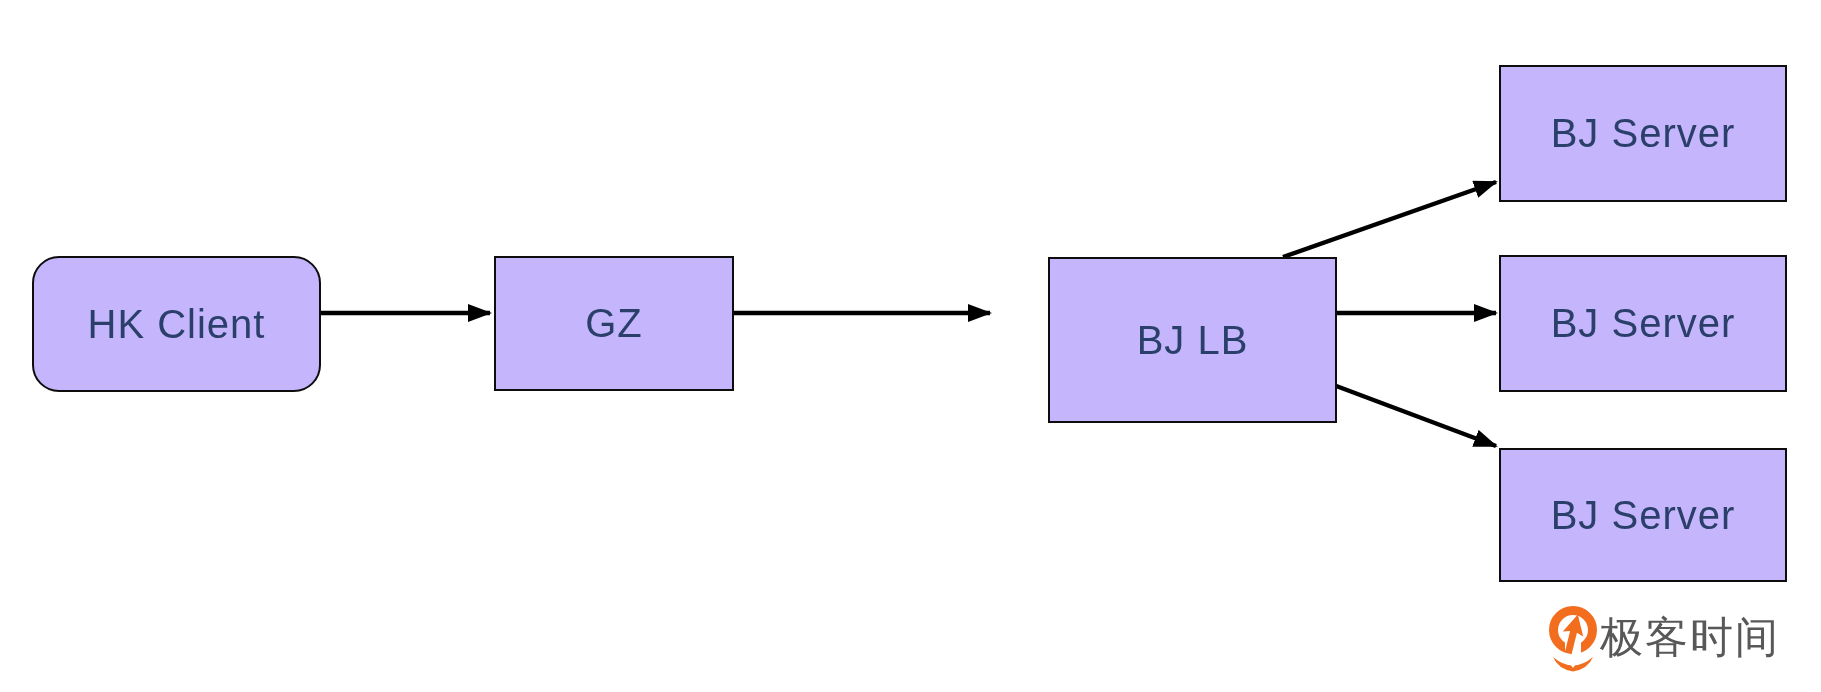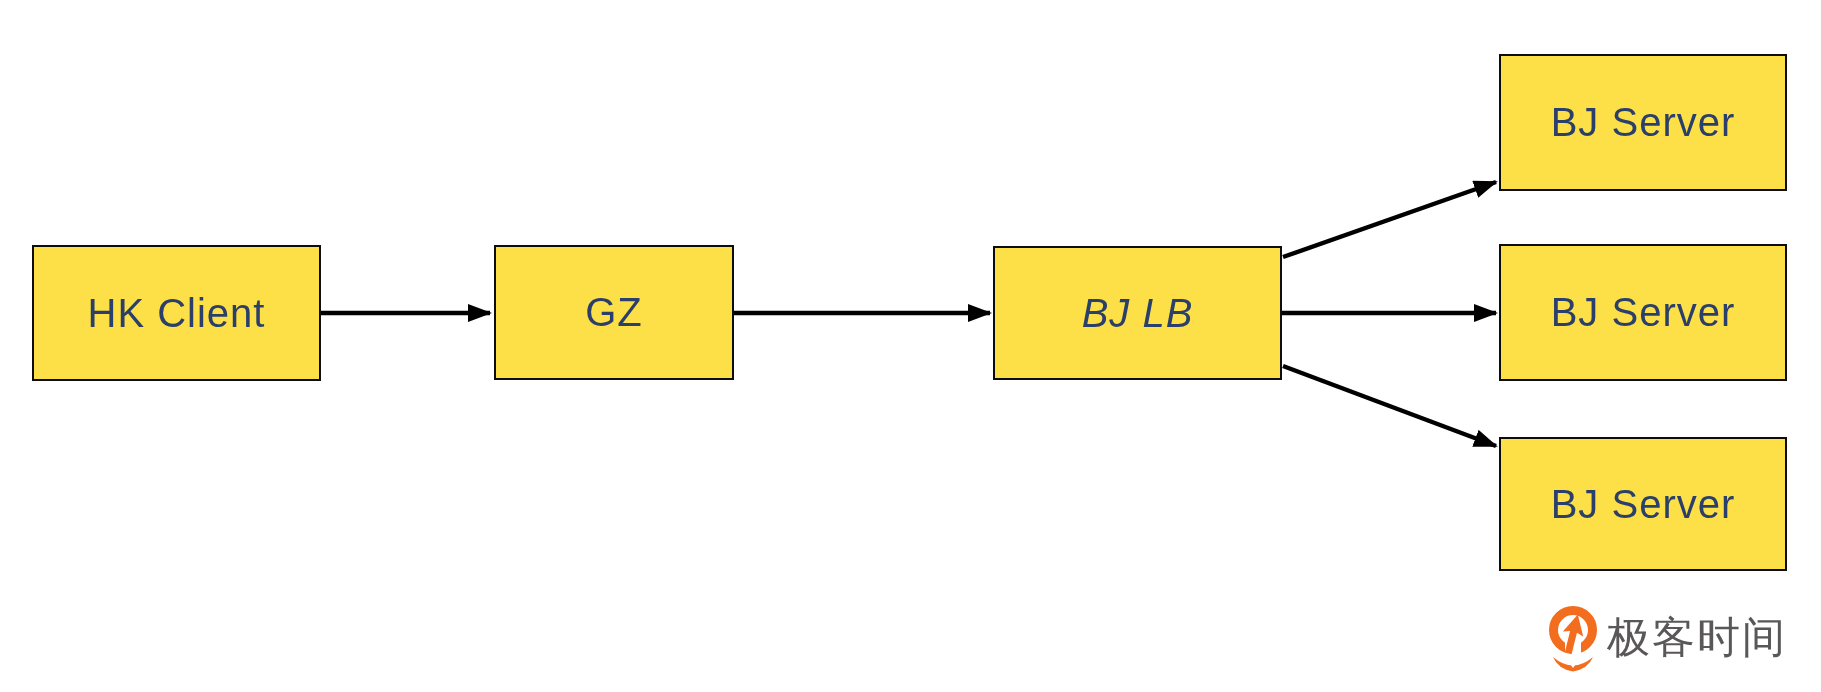--- a/index.html
+++ b/index.html
@@ -26,7 +26,7 @@
   .node {
     position: absolute;
     z-index: 2;
-    background: #fde047;
+    background: #c4b5fd;
     border: 2.5px solid #0d0d0d;
     box-sizing: border-box;
     display: flex;
@@ -35,6 +35,7 @@
     color: #2A3F69;
     font-size: 40px;
     letter-spacing: 1px;
+    margin-top: 11px;
   }
   .node-hk-client { left: 32px;   top: 245px; width: 289px; height: 136px; }
   .node-gz        { left: 494px;  top: 245px; width: 240px; height: 135px; }

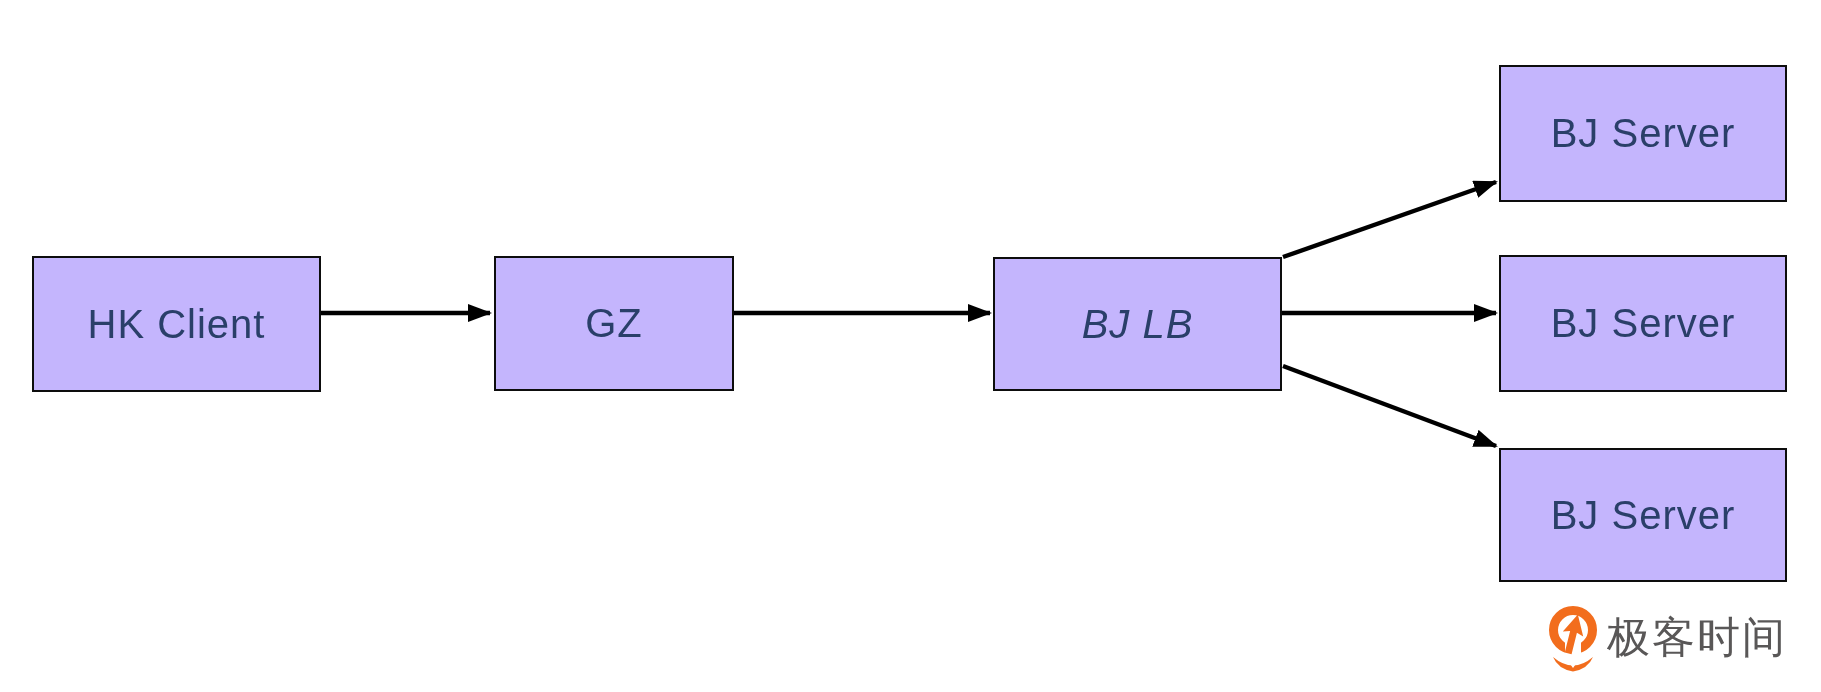--- a/index.html
+++ b/index.html
@@ -37,7 +37,7 @@
     letter-spacing: 1px;
     margin-top: 11px;
   }
-  .node-hk-client { left: 32px;   top: 245px; width: 289px; height: 136px; }
+  .node-hk-client { left: 32px;   top: 245px; width: 289px; height: 136px; border-radius: 27px; }
   .node-gz        { left: 494px;  top: 245px; width: 240px; height: 135px; }
   .node-bj-lb     { left: 993px;  top: 246px; width: 289px; height: 134px; font-style: italic; }
   .node-server-1  { left: 1499px; top: 54px;  width: 288px; height: 137px; }

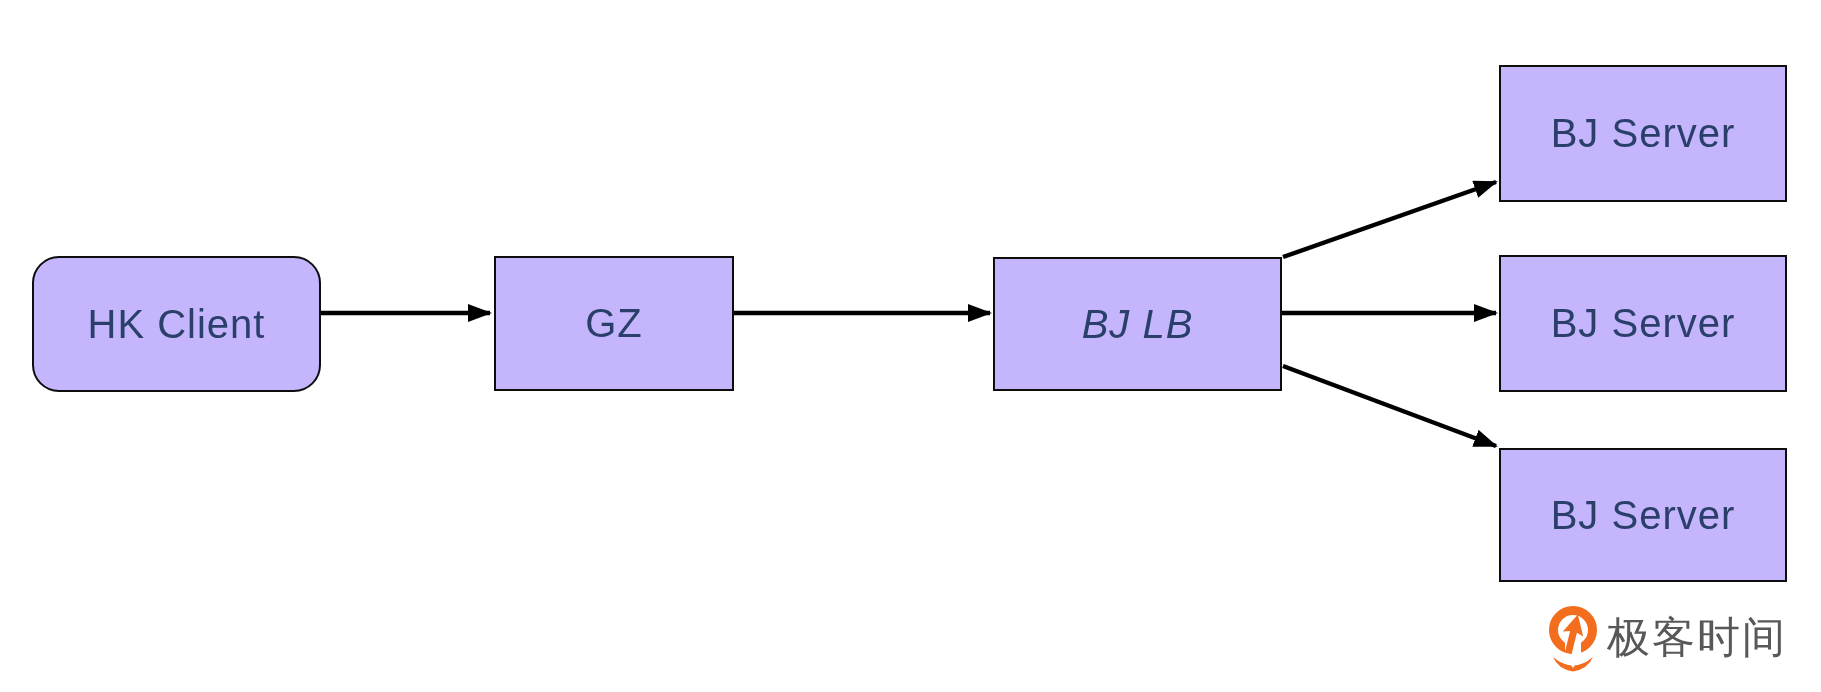--- a/index.html
+++ b/index.html
@@ -39,7 +39,7 @@
   }
   .node-hk-client { left: 32px;   top: 245px; width: 289px; height: 136px; border-radius: 27px; }
   .node-gz        { left: 494px;  top: 245px; width: 240px; height: 135px; }
-  .node-bj-lb     { left: 993px;  top: 246px; width: 289px; height: 134px; font-style: italic; }
+  .node-bj-lb     { left: 1048px;  top: 246px; width: 289px; height: 166px; }
   .node-server-1  { left: 1499px; top: 54px;  width: 288px; height: 137px; }
   .node-server-2  { left: 1499px; top: 244px; width: 288px; height: 137px; }
   .node-server-3  { left: 1499px; top: 437px; width: 288px; height: 134px; }

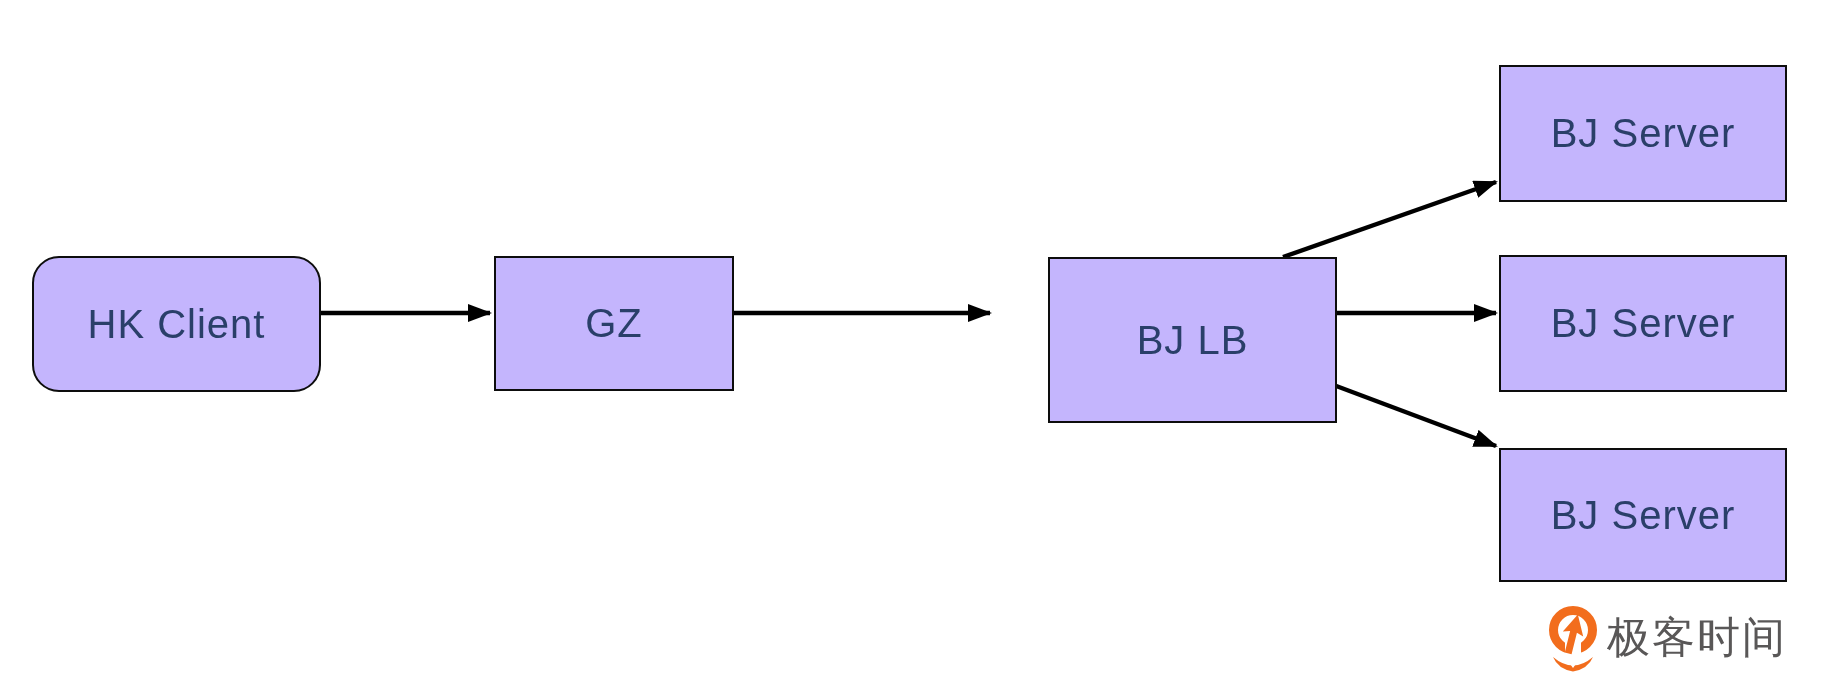--- a/index.html
+++ b/index.html
@@ -51,7 +51,7 @@
     z-index: 3;
     display: flex;
     align-items: center;
-    gap: 7px;
+    gap: 0;
   }
   .brand-icon {
     width: 54px;

